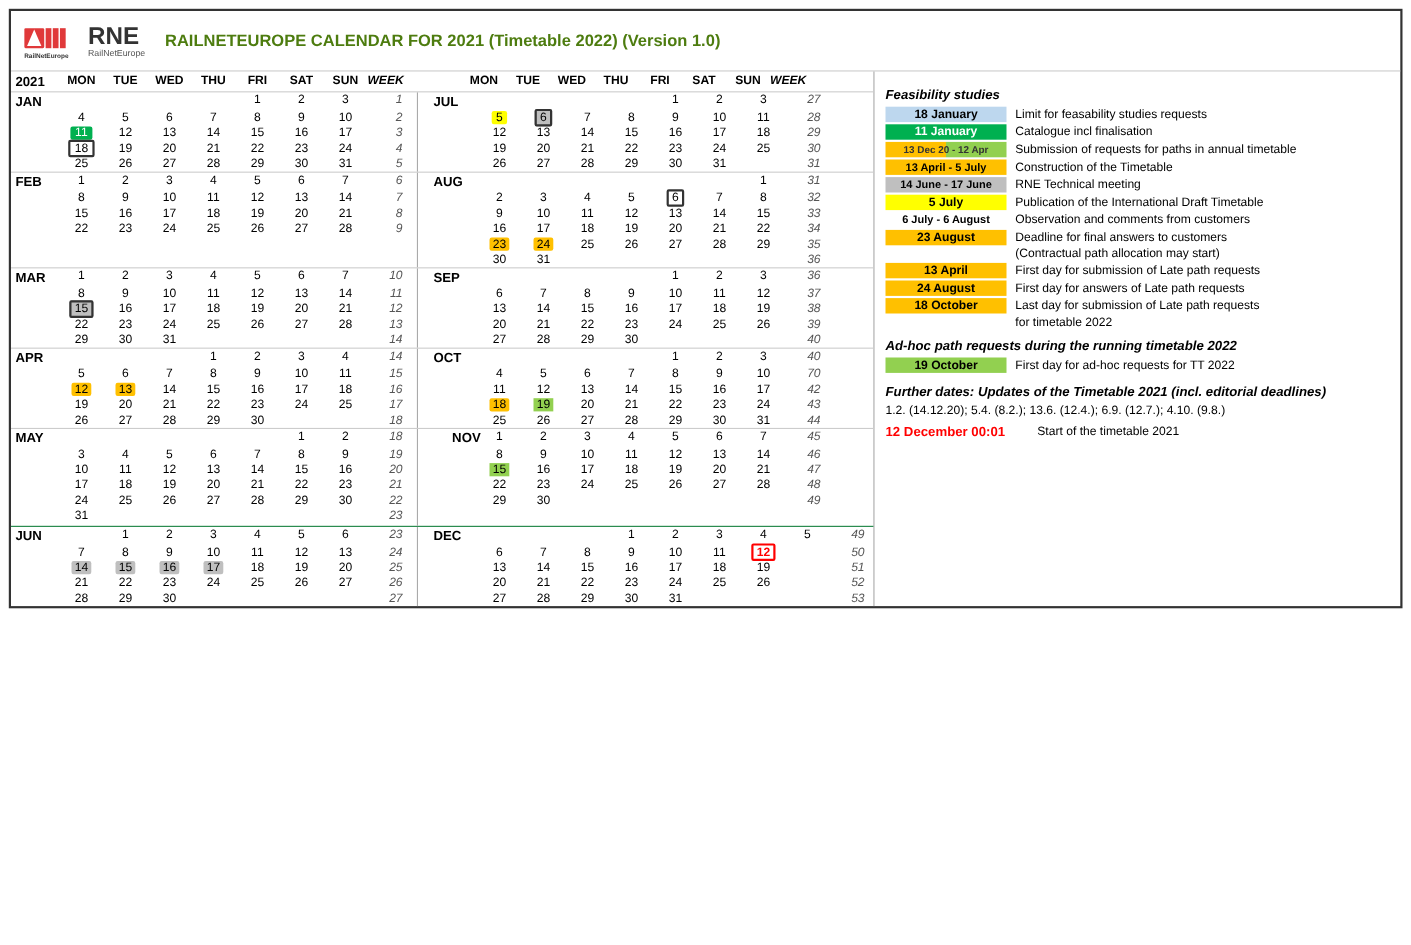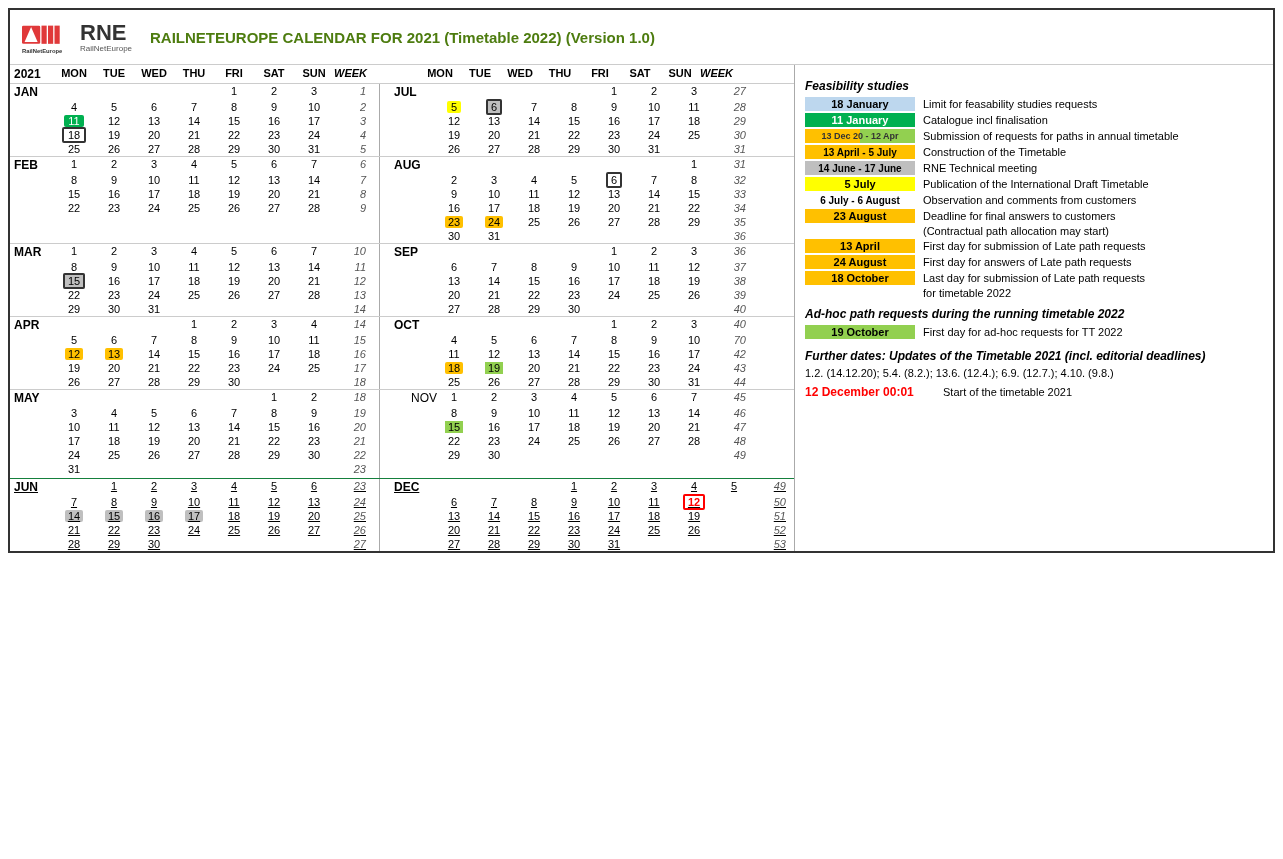--- a/index.html
+++ b/index.html
@@ -635,7 +635,7 @@
         <div style="width:10px;"></div>
         <div style="flex:1;">
           <div style="display:flex;padding:1px 4px;">
-            <div style="width:40px;font-weight:normal;font-size:12px;padding-left:17px;">NOV</div>
+            <div style="width:40px;font-weight:bold;font-size:12px;padding-left:17px;">NOV</div>
             <div style="width:40px;text-align:center;">1</div>
             <div style="width:40px;text-align:center;">2</div>
             <div style="width:40px;text-align:center;">3</div>

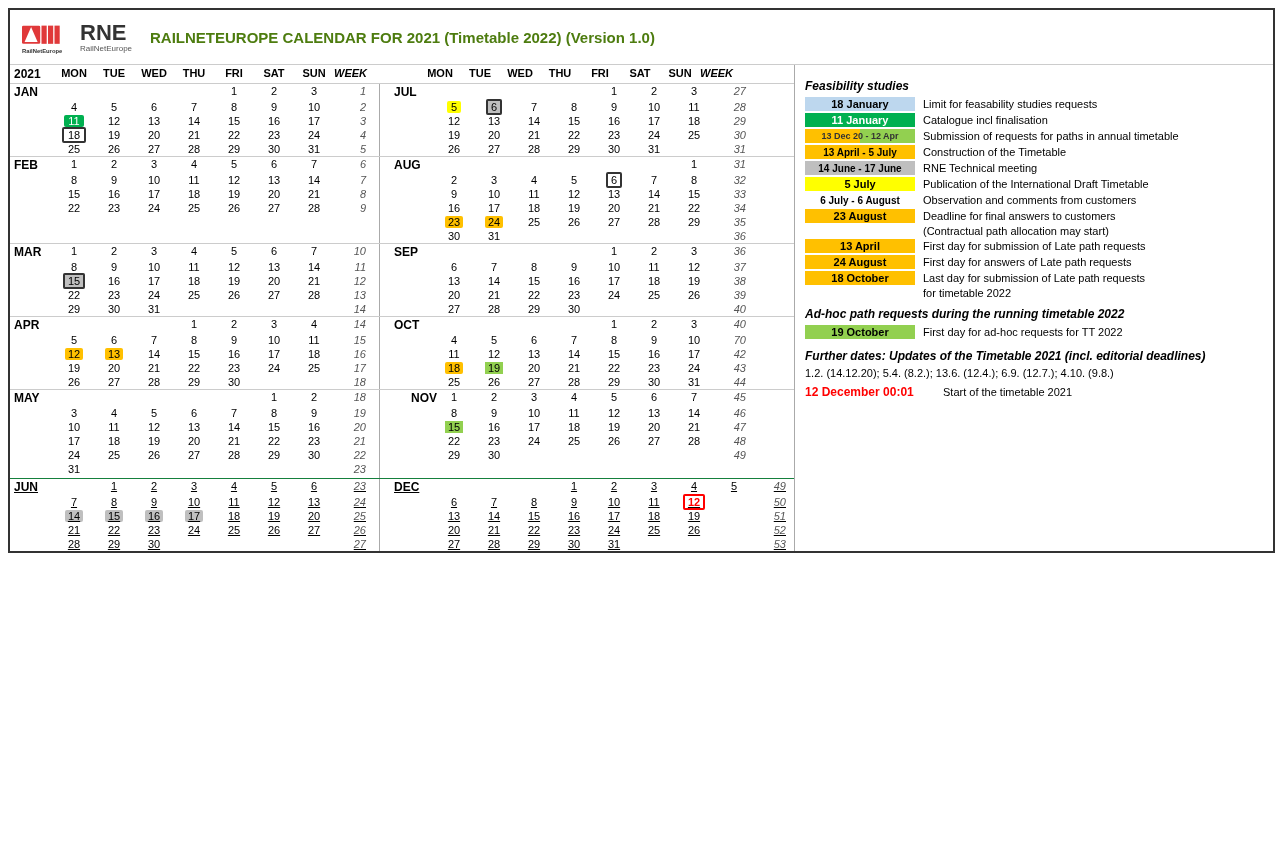--- a/index.html
+++ b/index.html
@@ -693,7 +693,7 @@
         </div>
       </div>
 
-      <div style="display:flex;text-decoration:underline;">
+      <div style="display:flex;">
 
         <div style="width:370px;border-right:1px solid #aaa;">
           <div style="display:flex;padding:1px 4px;">

